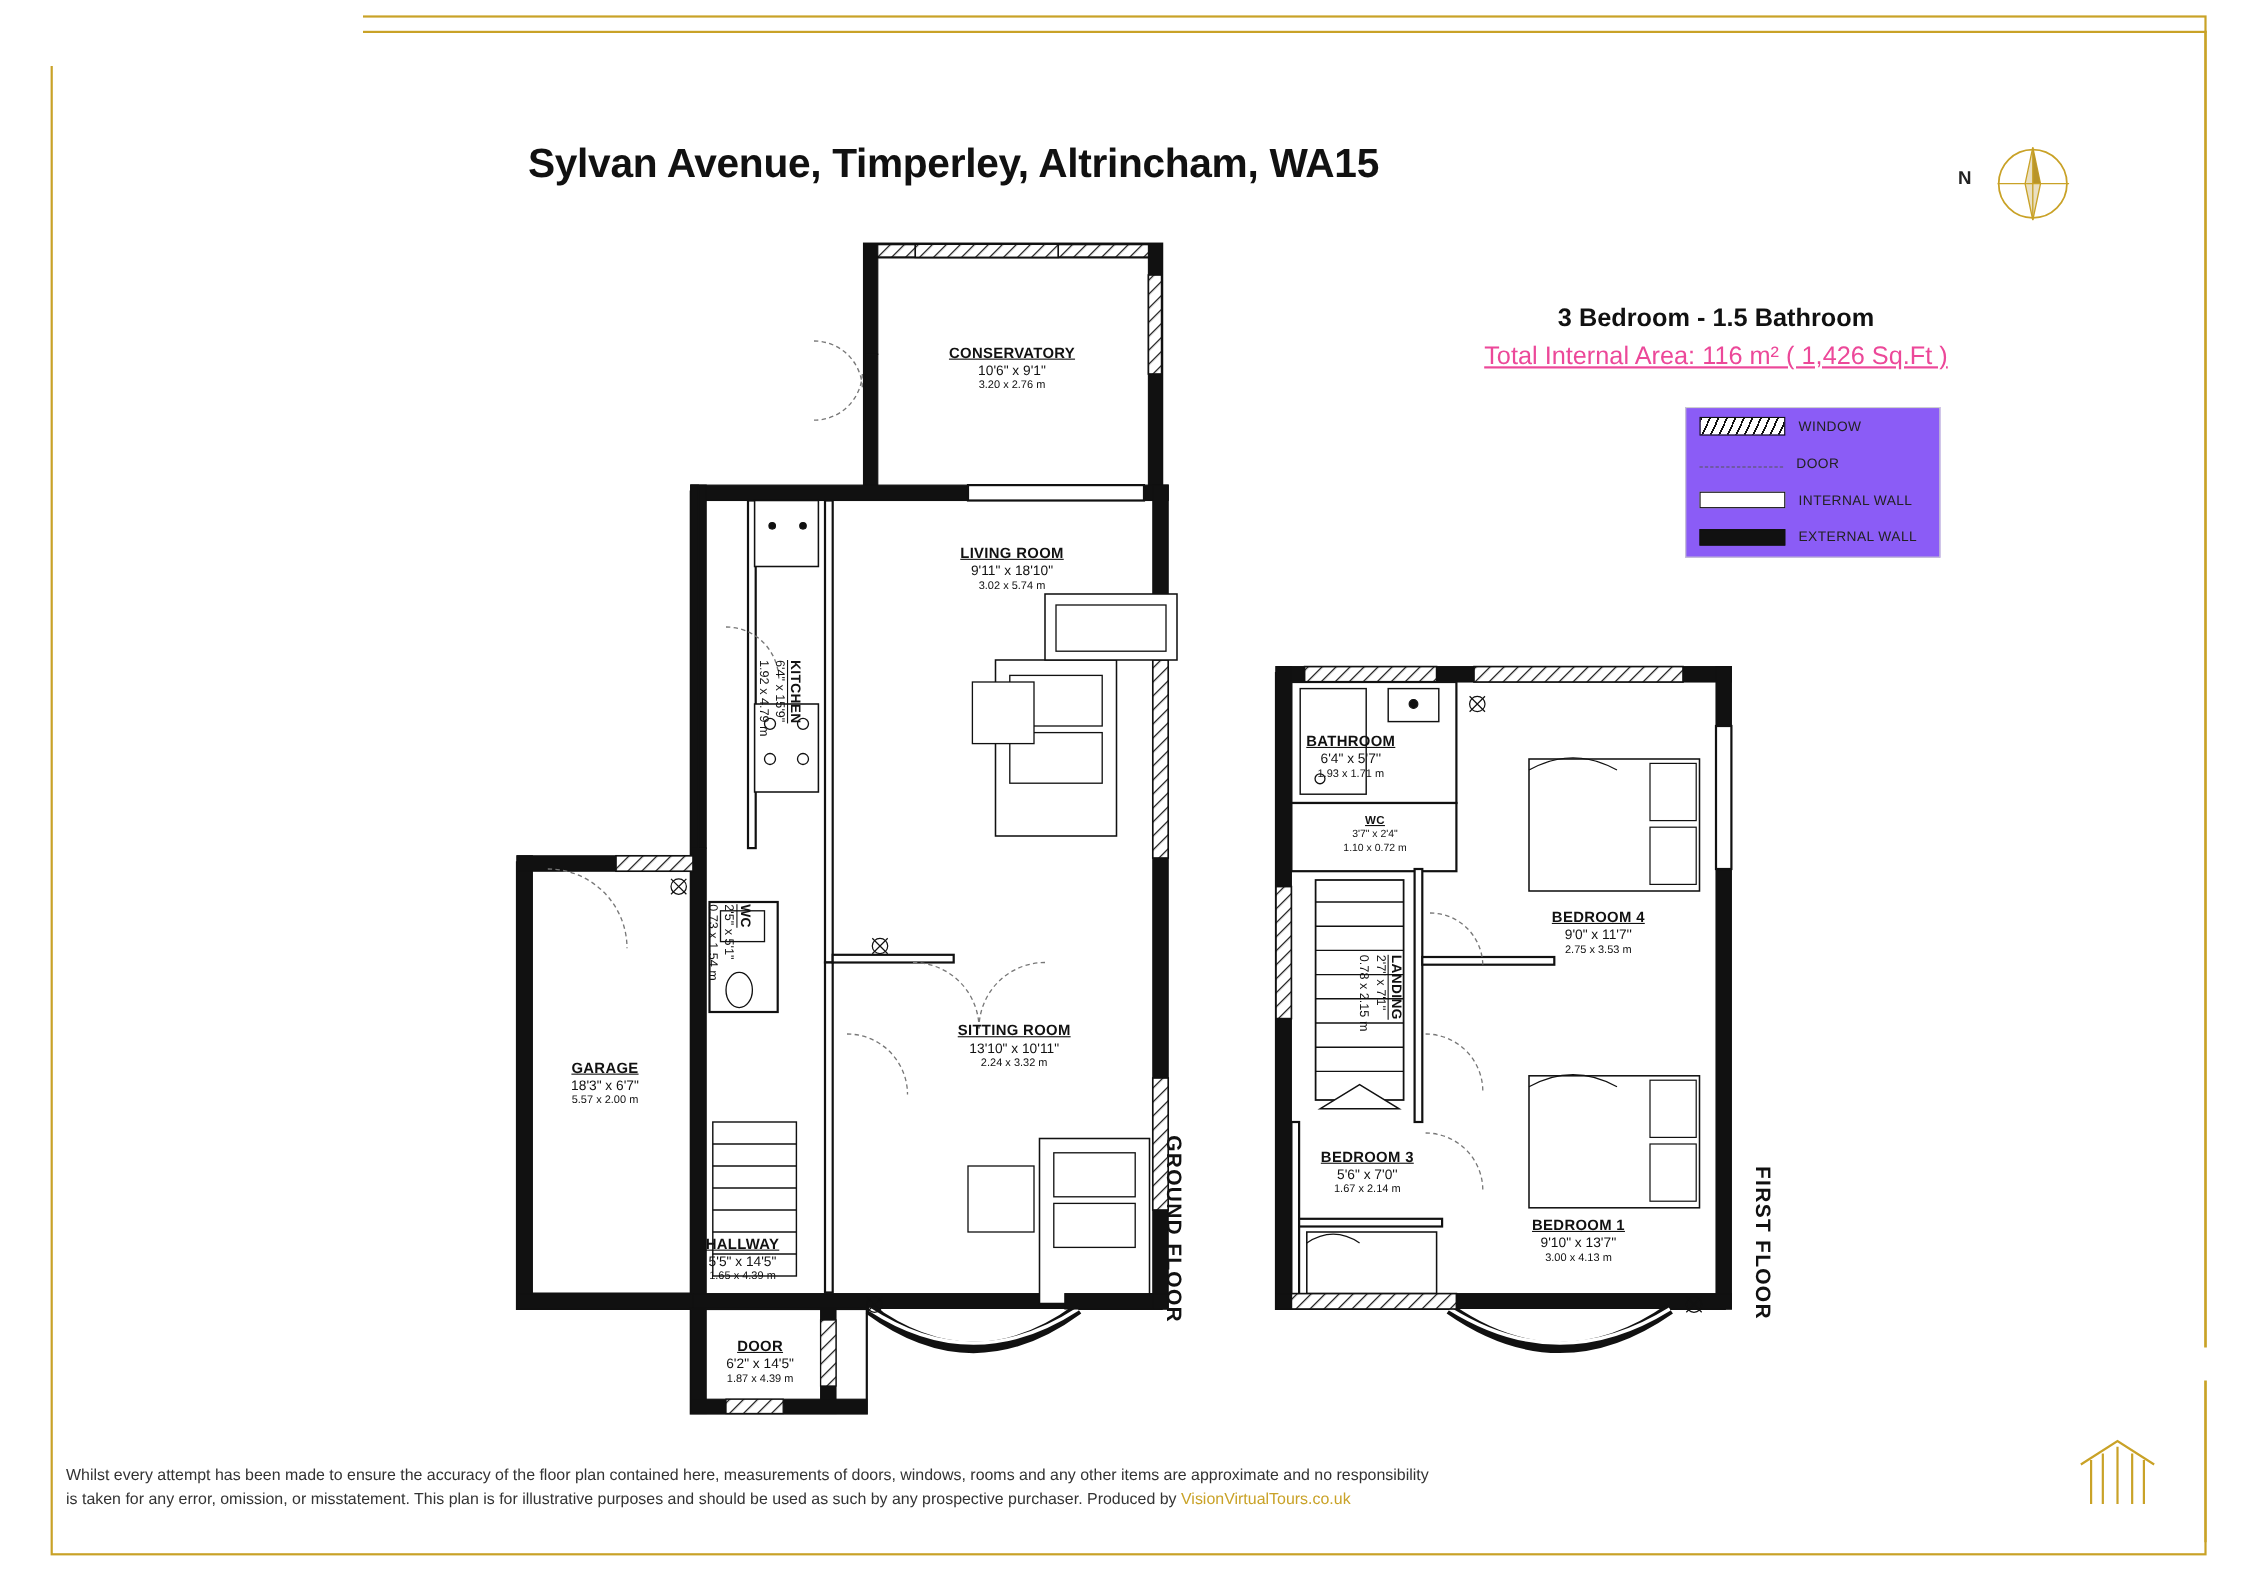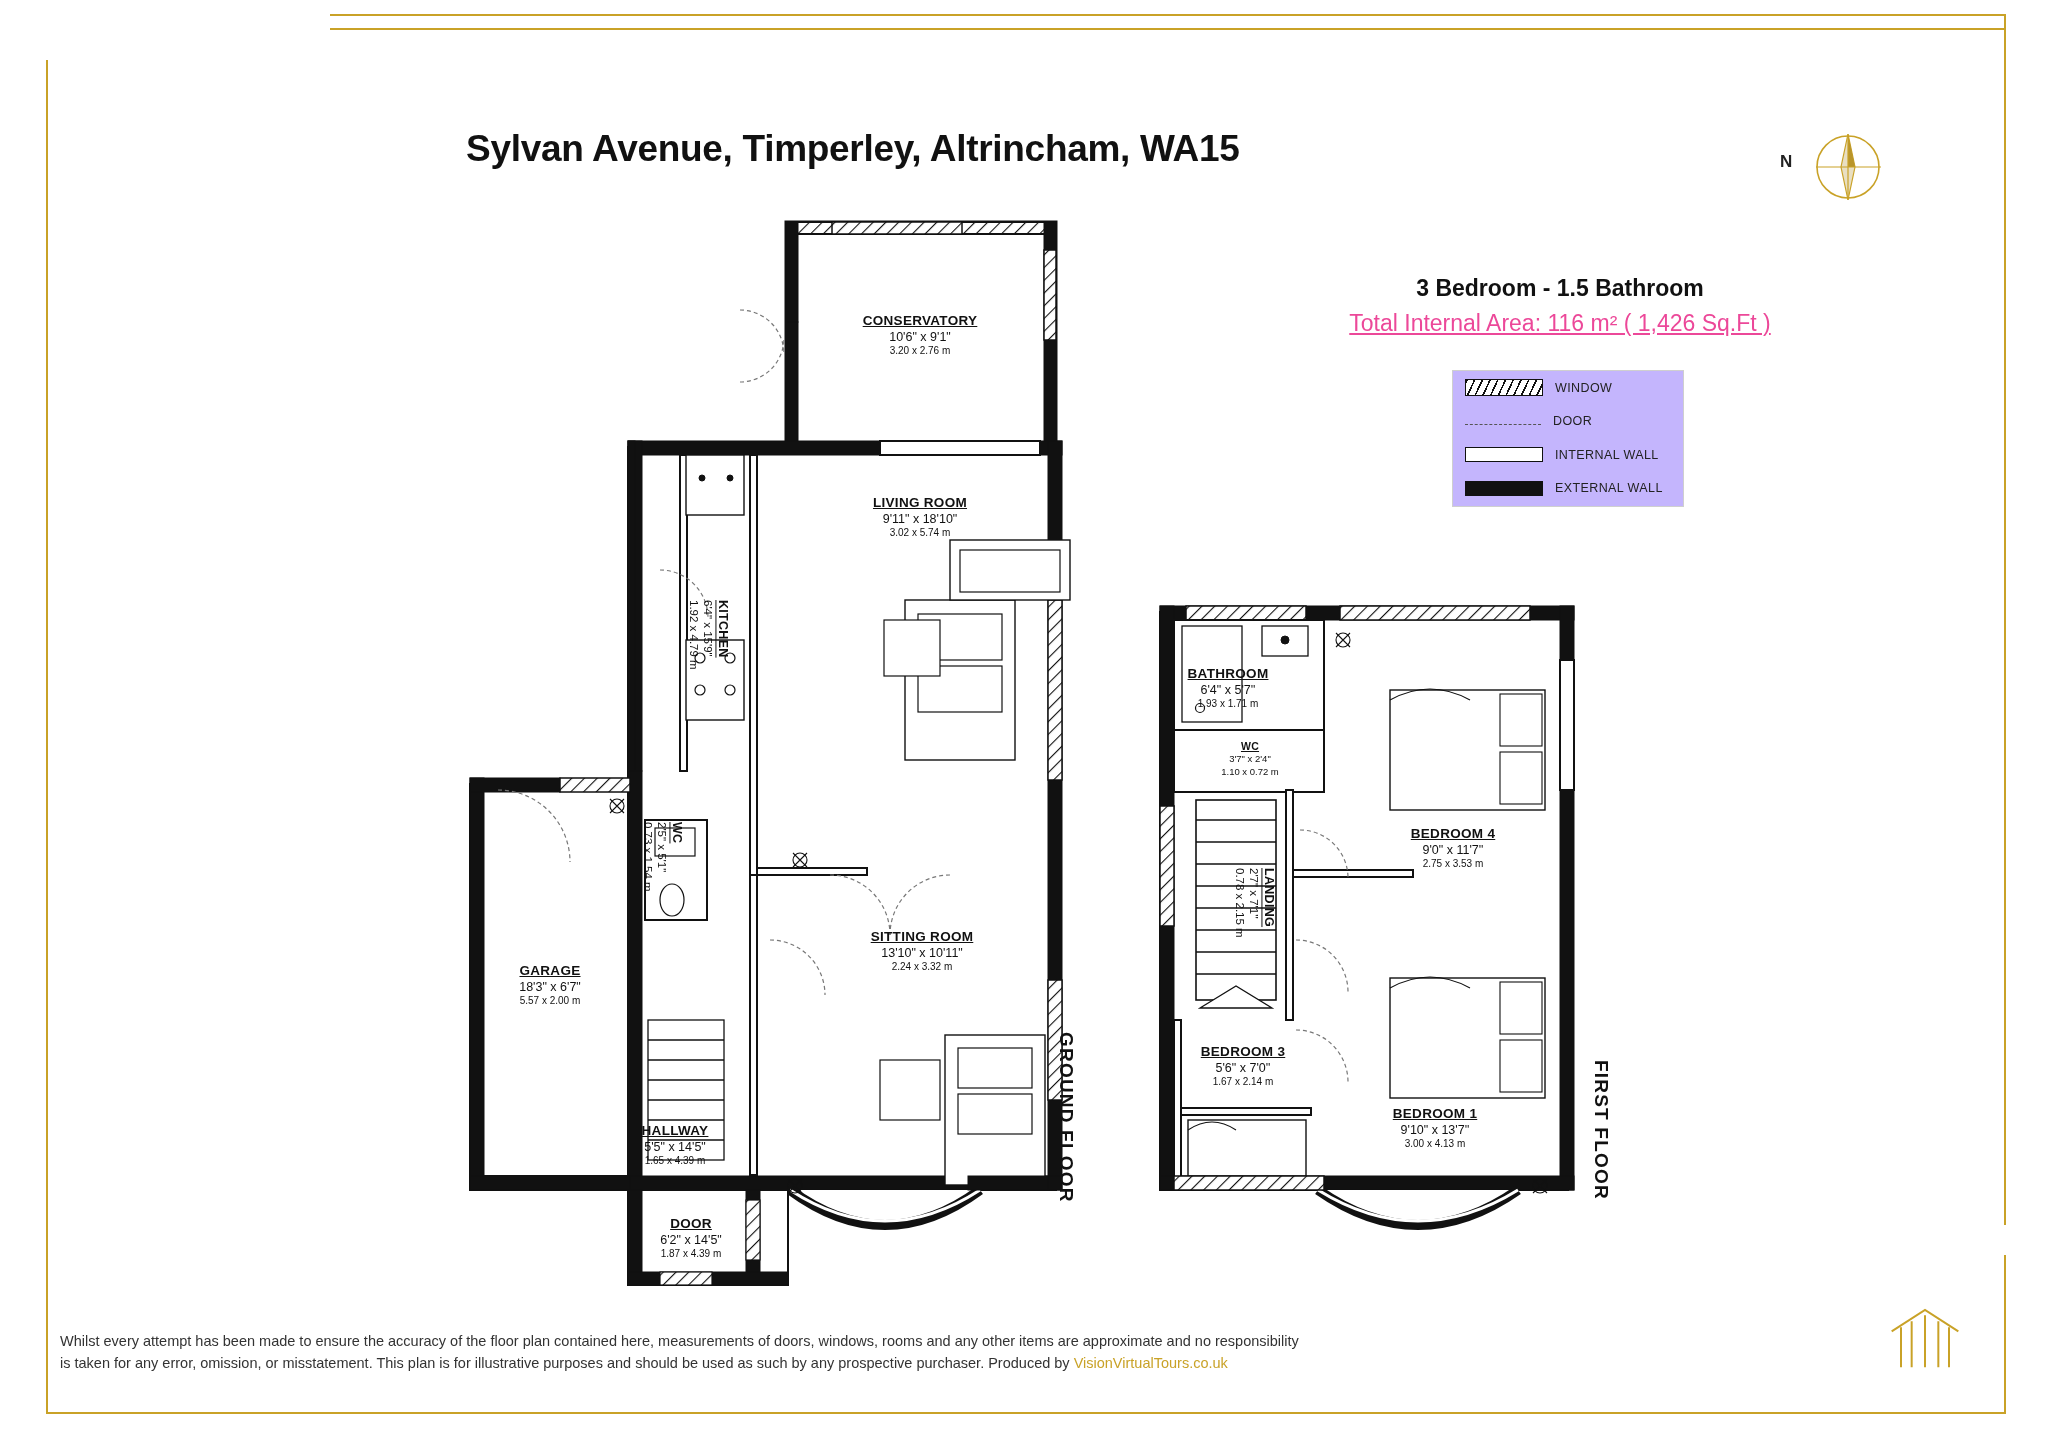--- a/index.html
+++ b/index.html
@@ -44,7 +44,7 @@
 
   
   .title{
-    position:absolute;left:466px;top:128px;width:1080px;
+    position:absolute;left:480px;top:128px;width:1080px;
     font-size:37px;font-weight:bold;color:#111;letter-spacing:-0.3px;
   }
 

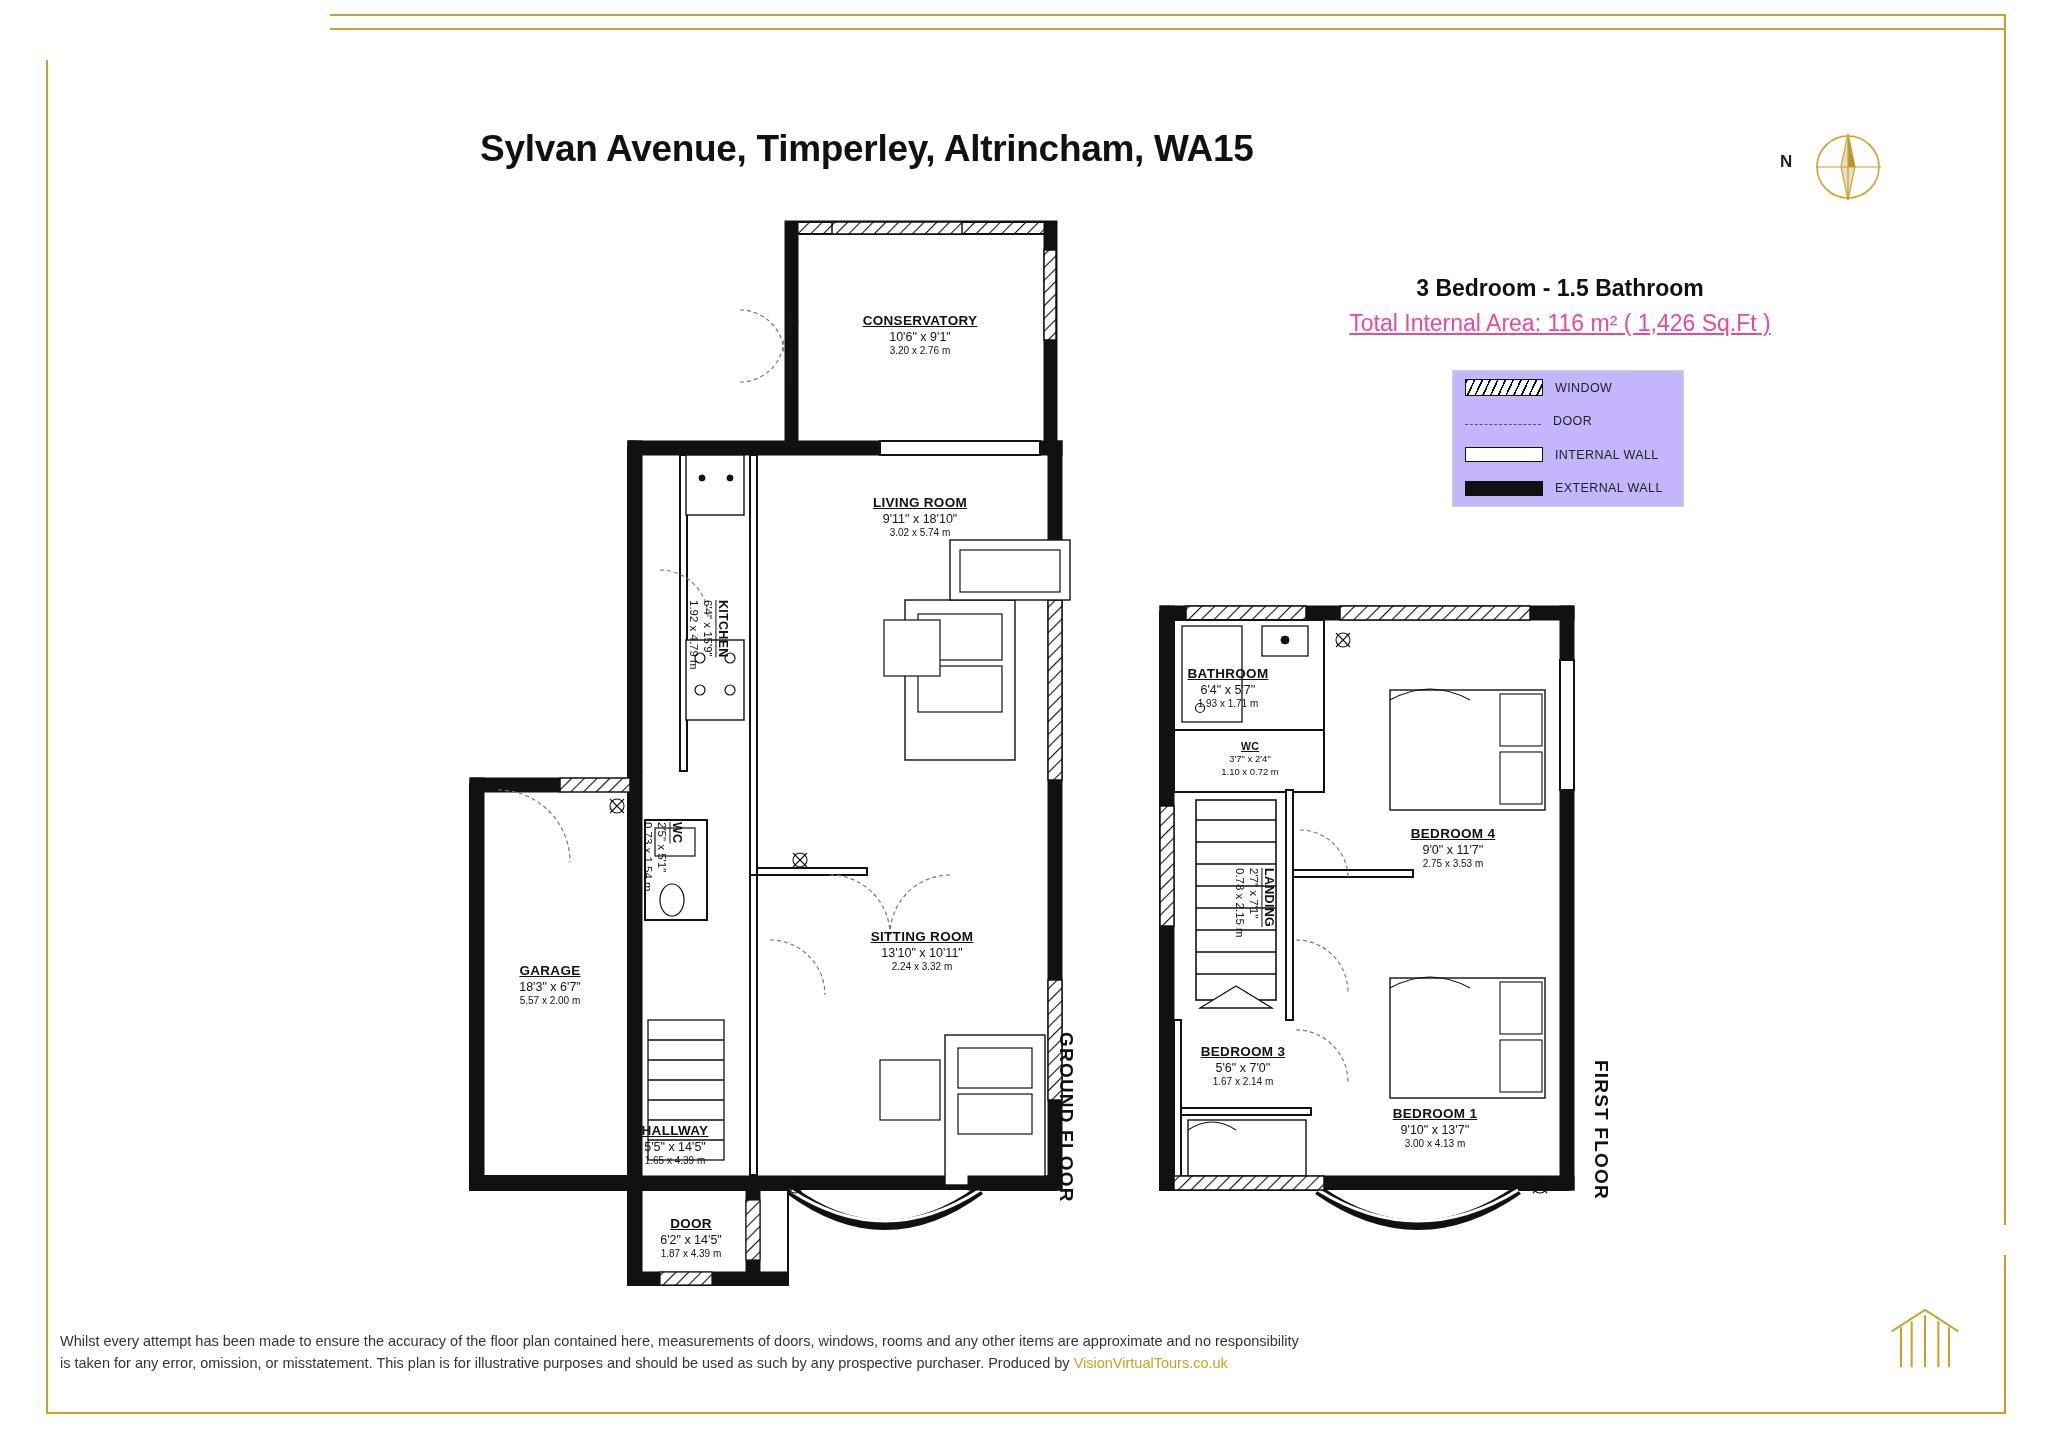--- a/index.html
+++ b/index.html
@@ -63,8 +63,8 @@
 
   
   .legend{
-    position:absolute;left:1452px;top:370px;width:230px;height:135px;
-    border:1px solid #cfcfcf;background:#c4b5fd;
+    position:absolute;left:1532px;top:370px;width:230px;height:135px;
+    border:1px solid #cfcfcf;background:#8b5cf6;
   }
   .legend-row{
     display:flex;align-items:center;height:33.5px;padding-left:12px;

